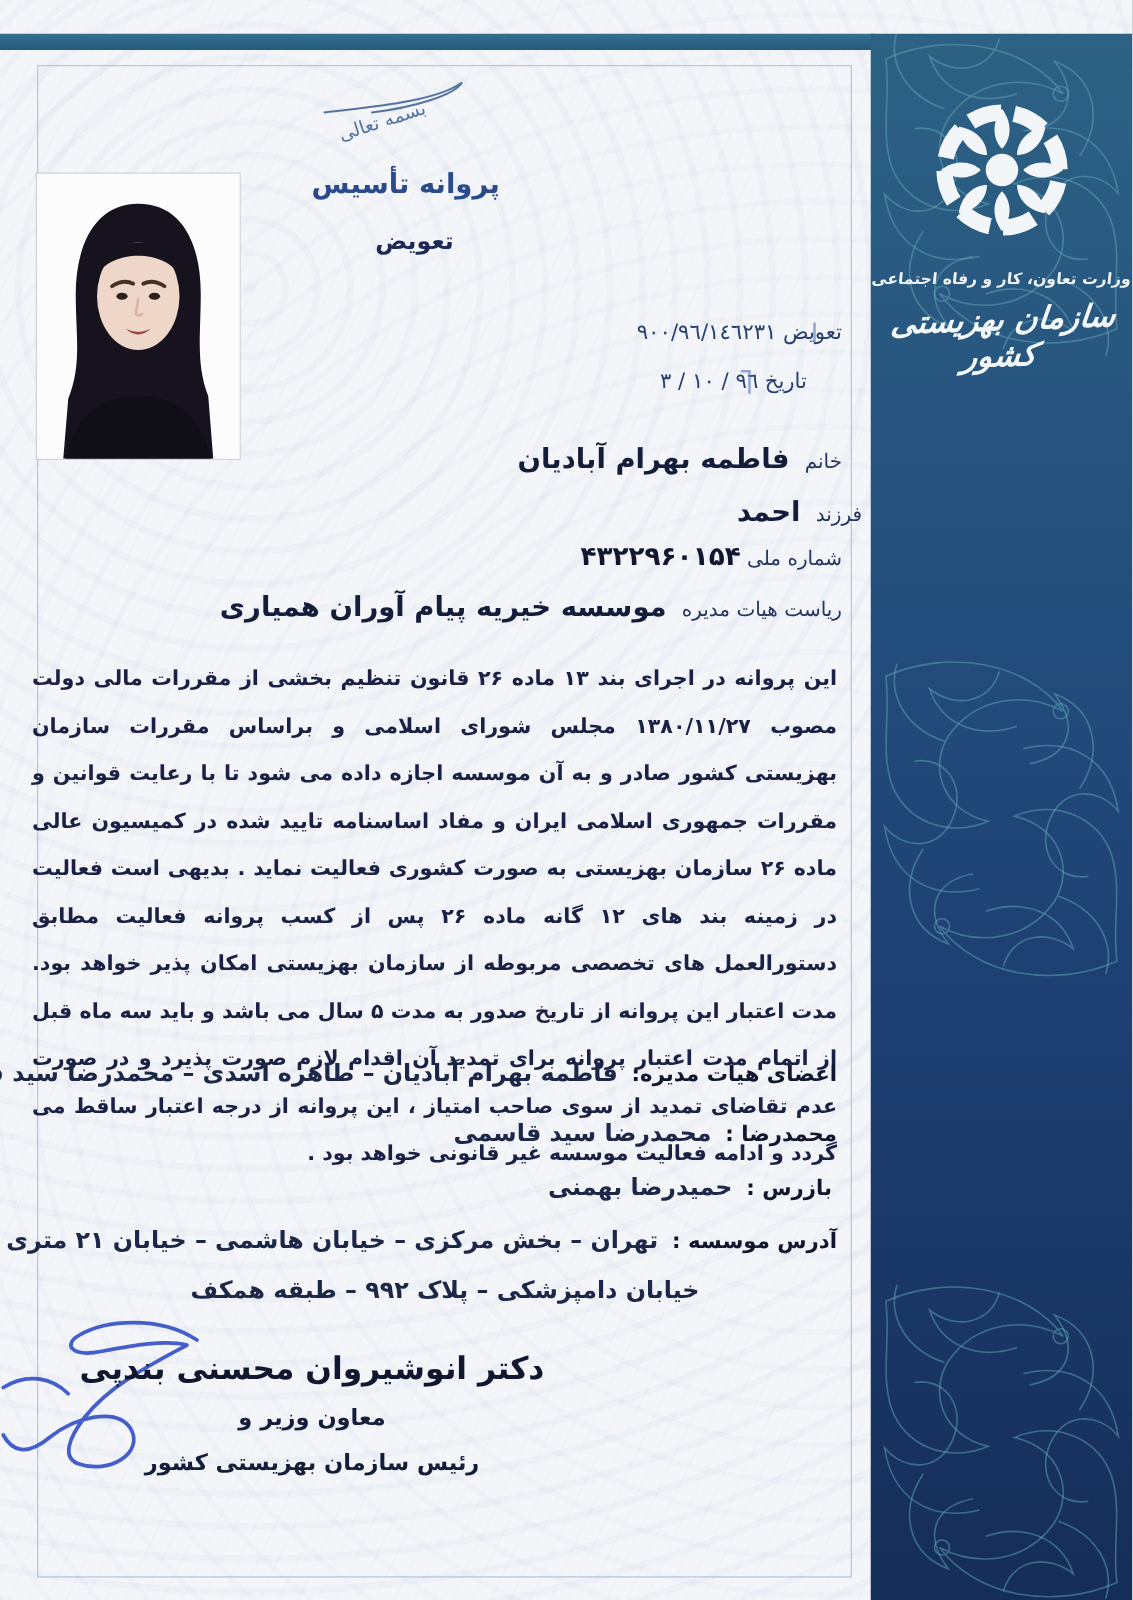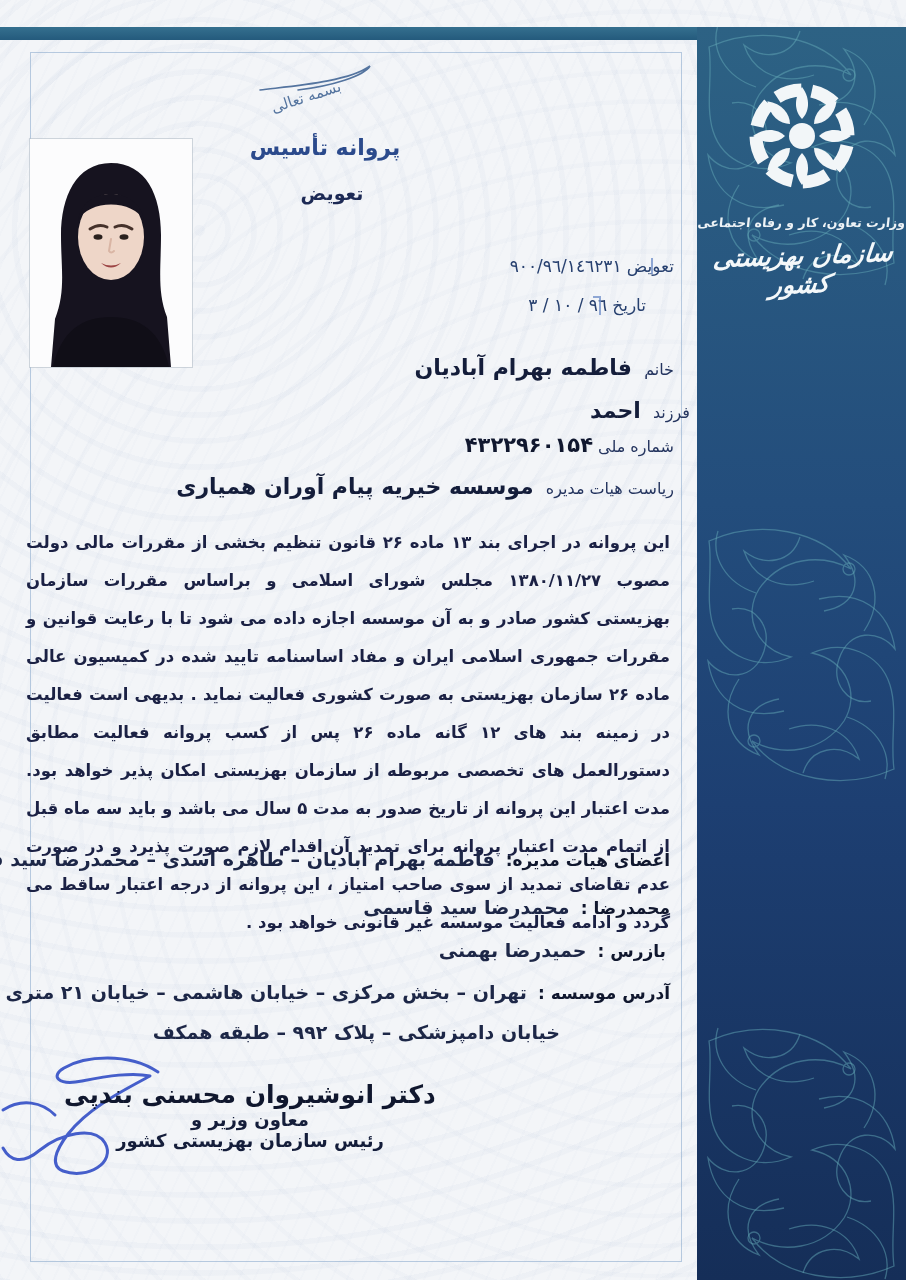--- a/index.html
+++ b/index.html
@@ -72,7 +72,7 @@
   
   .sig-block{position:absolute;left:32px;top:1080px;width:436px;text-align:center;}
   .sig-name{font-size:25px;font-weight:bold;color:#10172e;}
-  .sig-title{font-size:18px;font-weight:bold;color:#141d3a;}
+  .sig-title{font-size:18px;font-weight:bold;color:#141d3a;margin-top:15px;}
   .sig-scribble{position:absolute;left:0px;top:1048px;width:170px;height:140px;}
 </style>
 </head>

